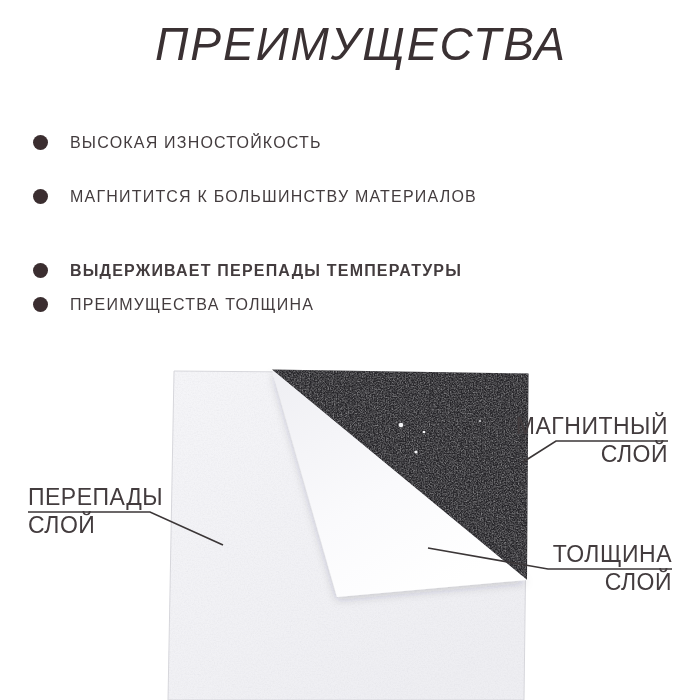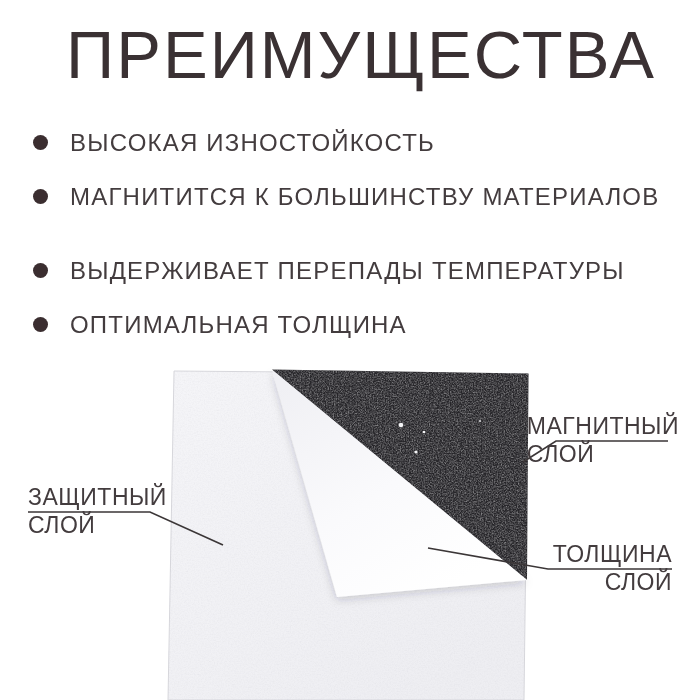--- a/index.html
+++ b/index.html
@@ -29,12 +29,13 @@
     top:21px;left:0;right:0;
     padding-left:22px;
     text-align:center;
-    font-size:67px;
+    font-size:46px;
     line-height:1;
     font-weight:400;
     letter-spacing:2px;
     color:var(--ink);
     white-space:nowrap;
+    font-style:italic;
   }
   .advantages{
     position:absolute;

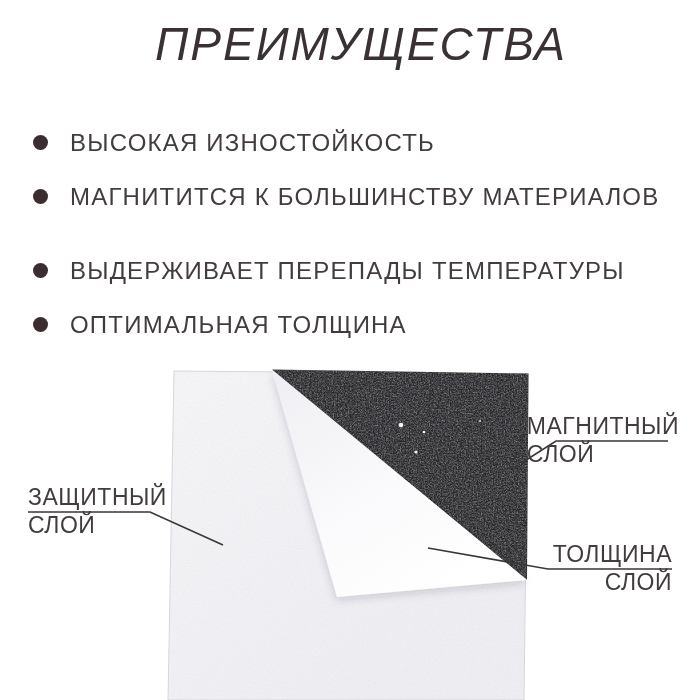--- a/index.html
+++ b/index.html
@@ -57,7 +57,7 @@
     flex:0 0 auto;
   }
   .adv-text{
-    font-size:24px;
+    font-size:16px;
     letter-spacing:1.2px;
     color:var(--ink2);
     white-space:nowrap;

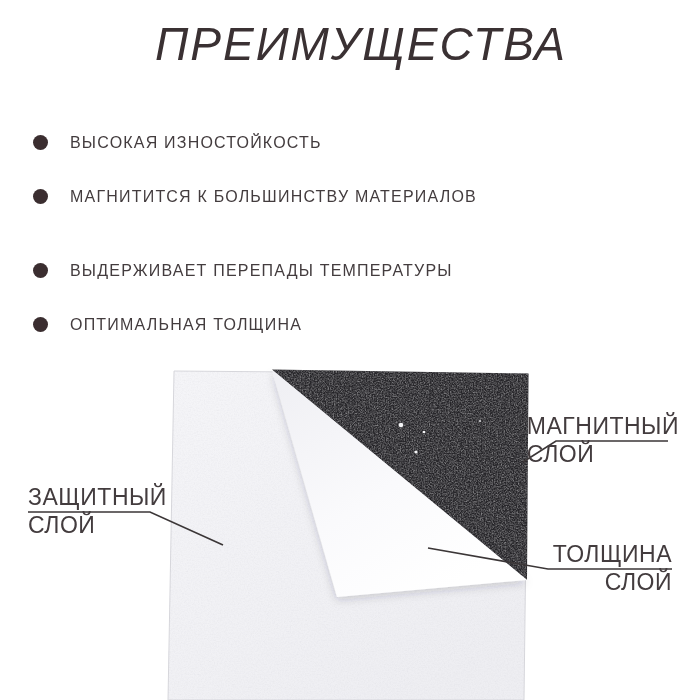--- a/index.html
+++ b/index.html
@@ -48,7 +48,7 @@
   }
   .adv-row:nth-child(1){margin-bottom:39px;}
   .adv-row:nth-child(2){margin-bottom:59px;}
-  .adv-row:nth-child(3){margin-bottom:39px;}
+  .adv-row:nth-child(3){margin-bottom:19px;font-weight:bold;}
   .dot{
     width:15px;height:15px;
     border-radius:50%;

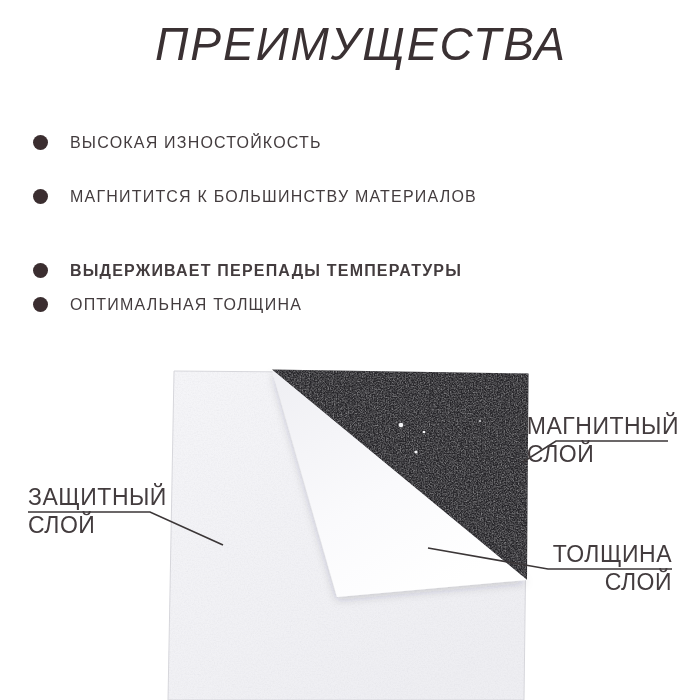--- a/index.html
+++ b/index.html
@@ -100,7 +100,7 @@
     </div>
     <div class="adv-row">
       <span class="dot"></span>
-      <span class="adv-text">ОПТИМАЛЬНАЯ ТОЛЩИНА</span>
+      <span class="adv-text">ПРЕИМУЩЕСТВА ТОЛЩИНА</span>
     </div>
   </div>
 

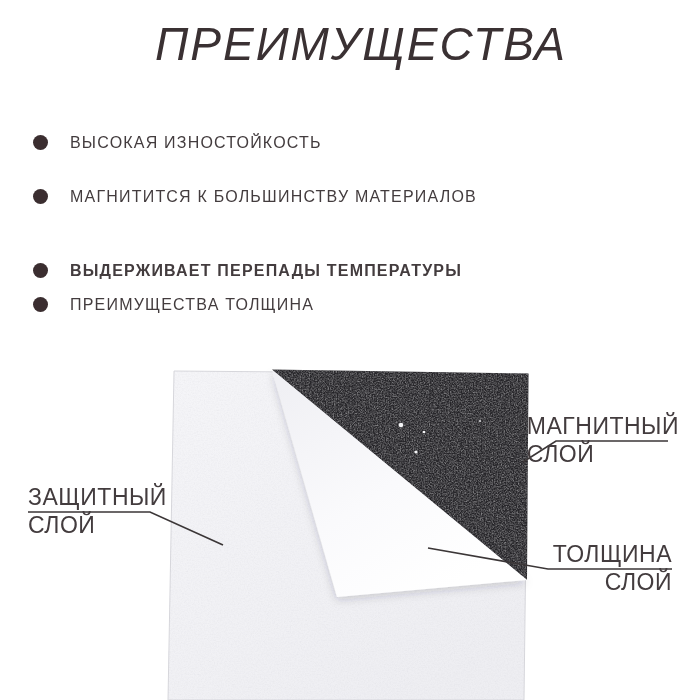--- a/index.html
+++ b/index.html
@@ -75,7 +75,7 @@
     white-space:nowrap;
   }
   .label-protective{left:28px;top:483px;text-align:left;}
-  .label-magnetic{right:21px;top:412px;}
+  .label-magnetic{right:32px;top:412px;text-align:right;}
   .label-adhesive{right:28px;top:540px;text-align:right;}
 </style>
 </head>

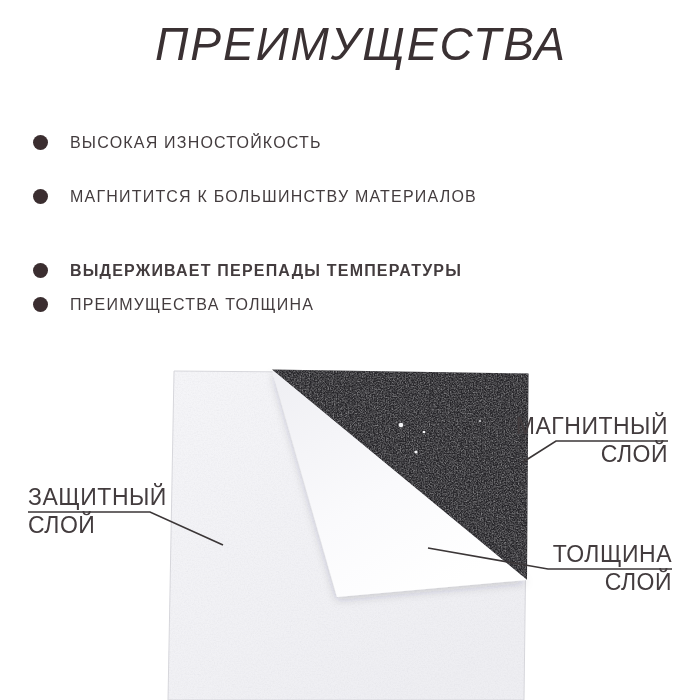--- a/index.html
+++ b/index.html
@@ -152,7 +152,7 @@
   </svg>
 
   <div class="layer-label label-protective">
-    <div>ЗАЩИТНЫЙ</div>
+    <div>ПЕРЕПАДЫ</div>
     <div>СЛОЙ</div>
   </div>
 

